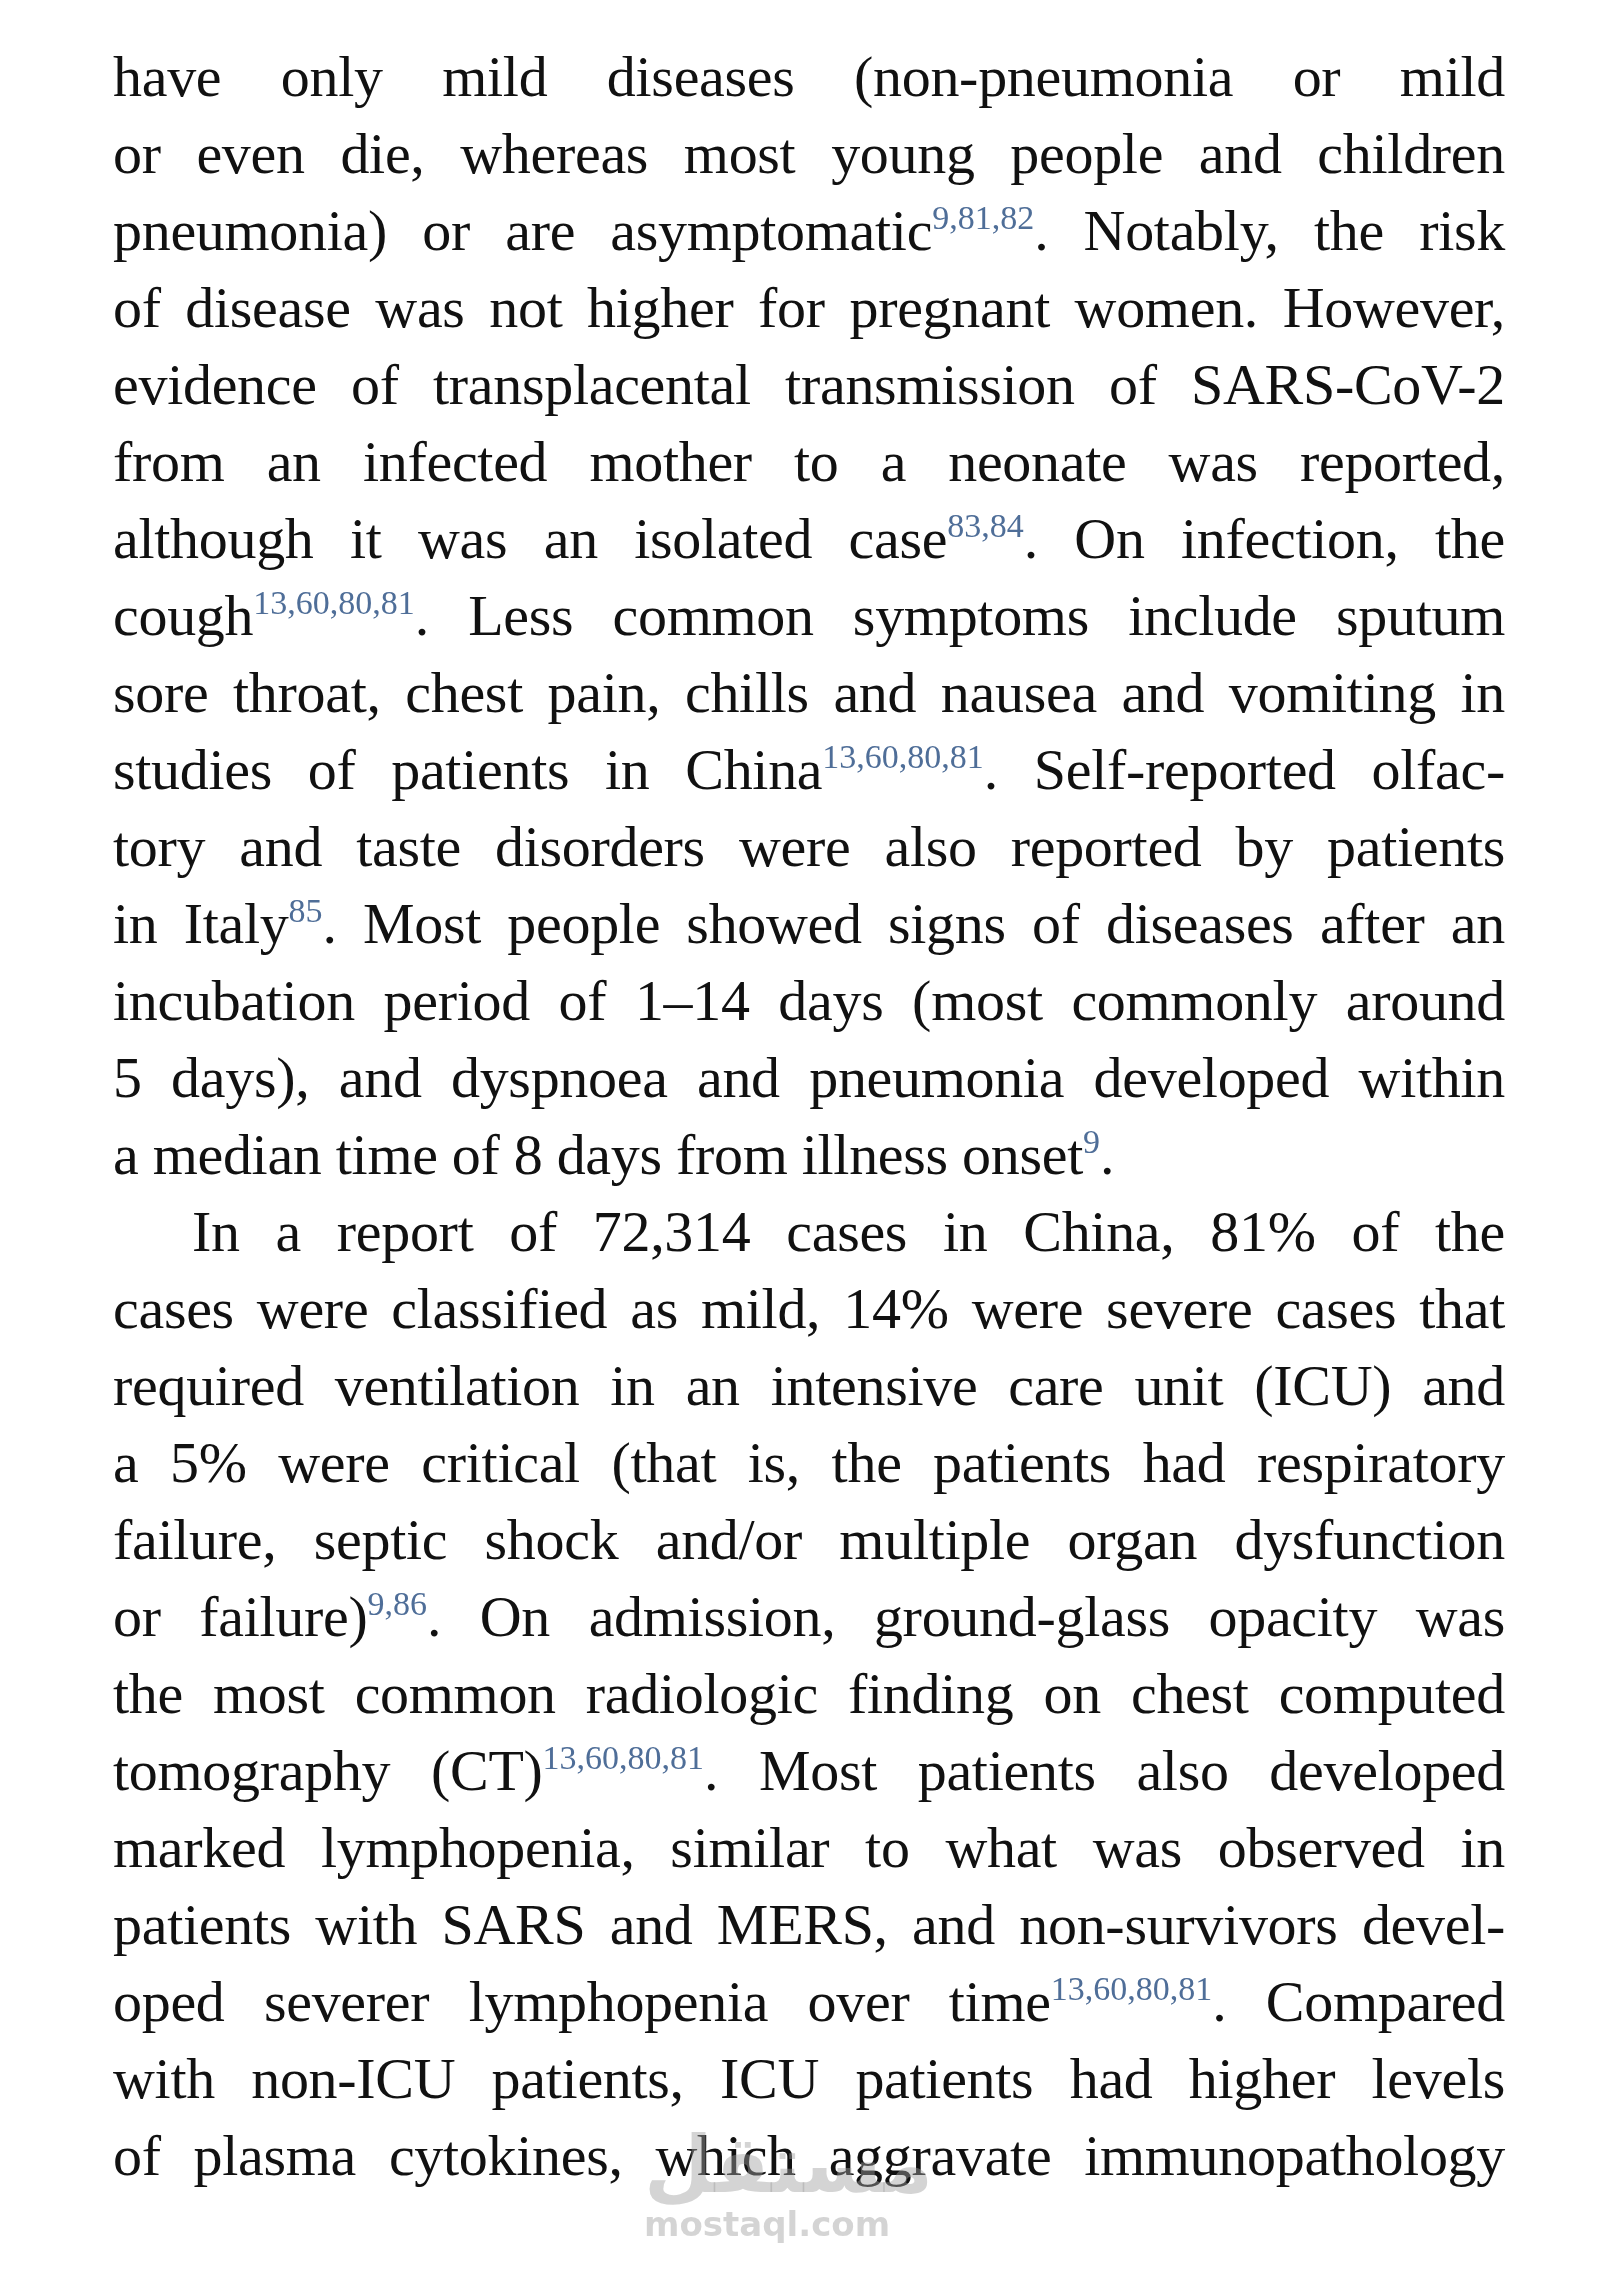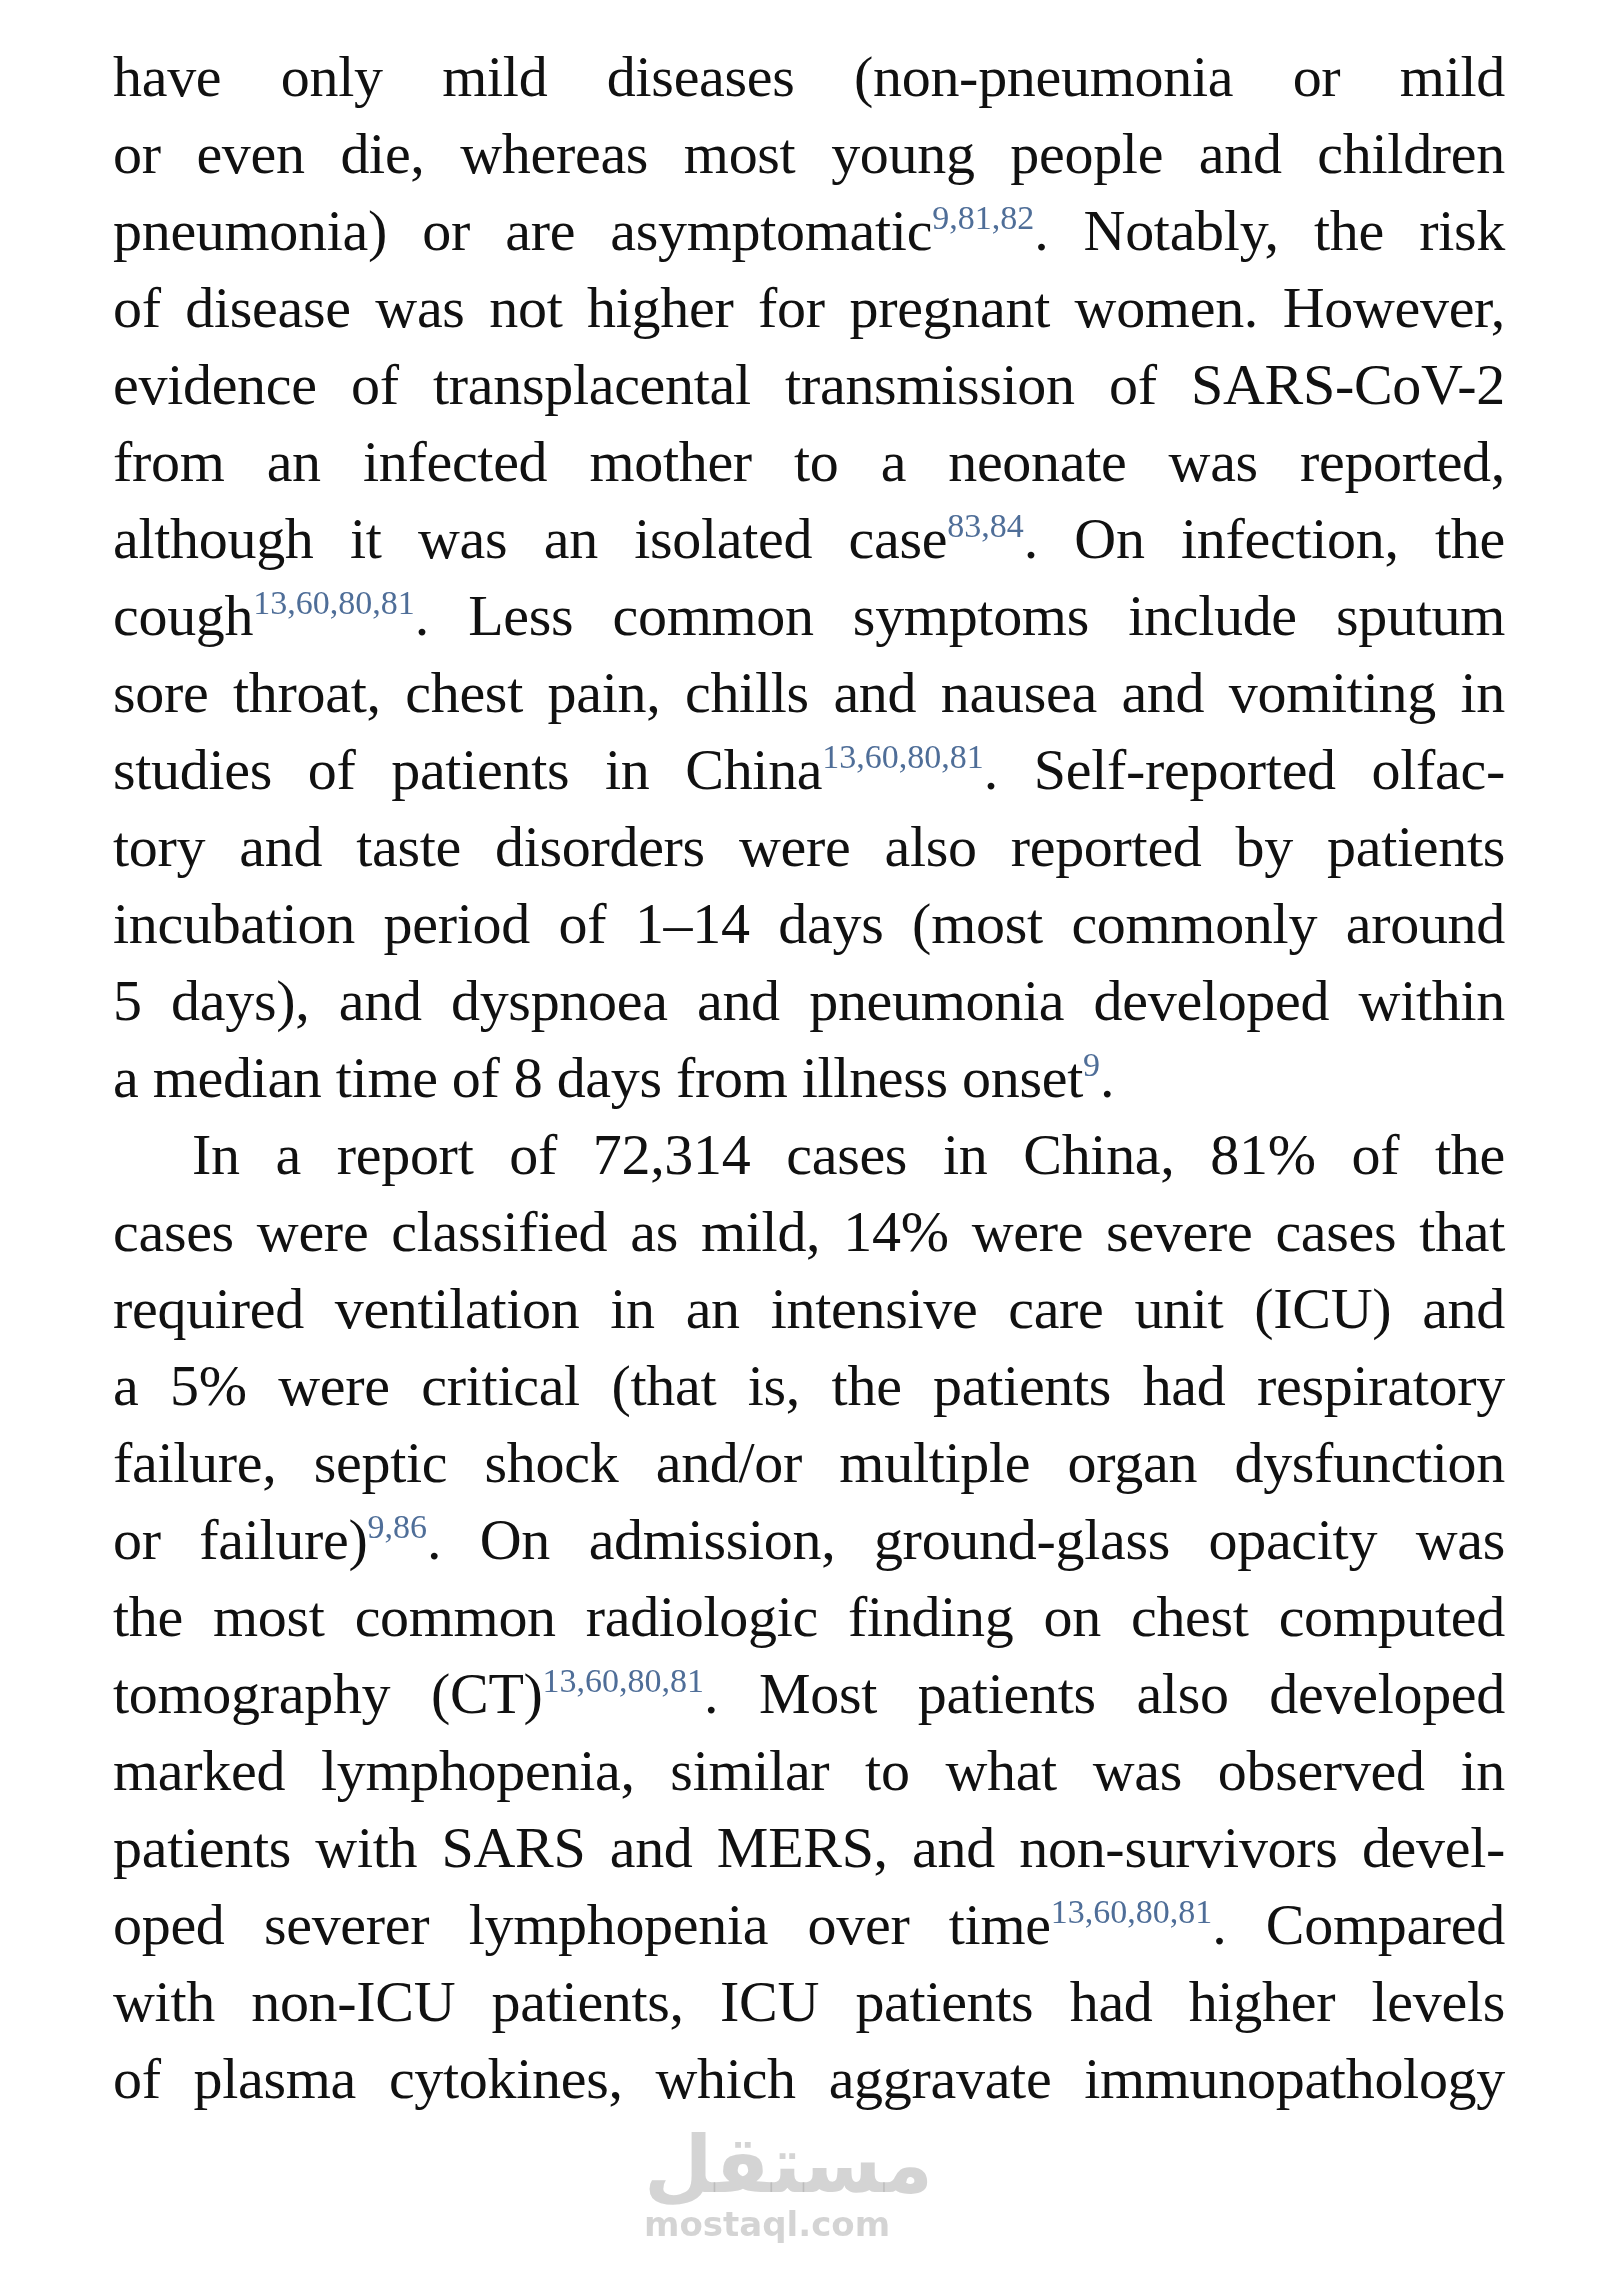--- a/index.html
+++ b/index.html
@@ -48,6 +48,7 @@
   <div class="line"><span>sore throat, chest pain, chills and nausea and vomiting in</span></div>
   <div class="line"><span>studies of patients in China</span><sup class="cite">13,60,80,81</sup><span>. Self-reported olfac-</span></div>
   <div class="line"><span>tory and taste disorders were also reported by patients</span></div>
+  <div class="line"><span>in Italy</span><sup class="cite">85</sup><span>. Most people showed signs of diseases after an</span></div>
   <div class="line"><span>incubation period of 1–14 days (most commonly around</span></div>
   <div class="line"><span>5 days), and dyspnoea and pneumonia developed within</span></div>
   <div class="line last"><span>a median time of 8 days from illness onset</span><sup class="cite">9</sup><span>.</span></div>

